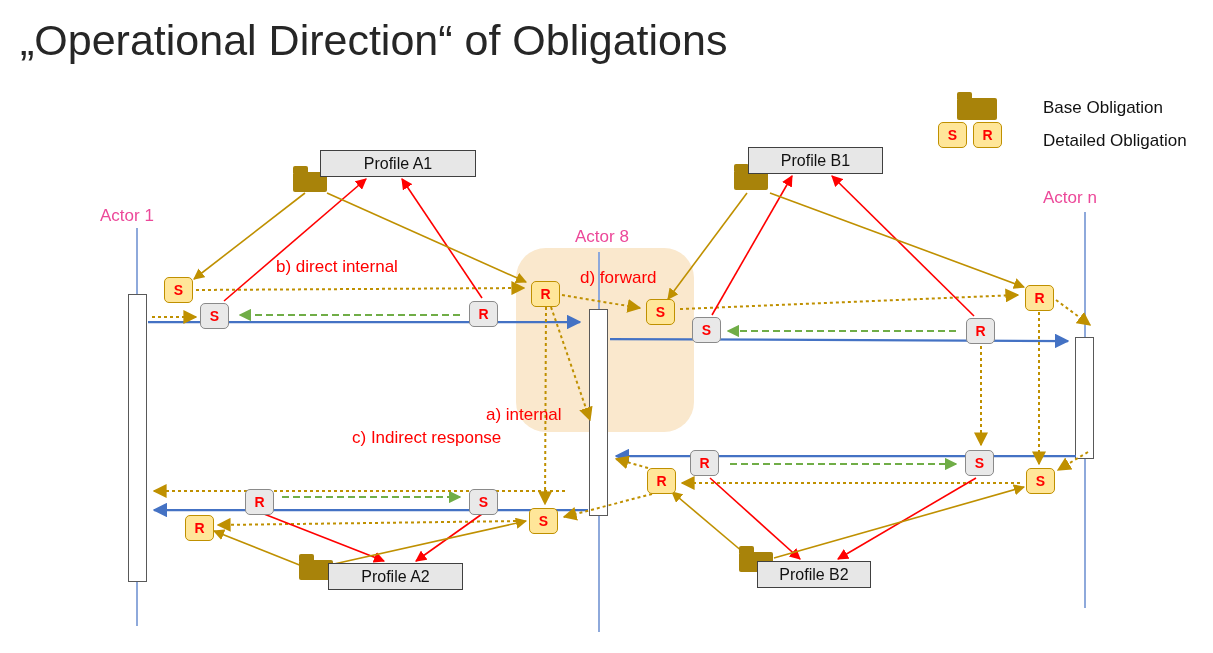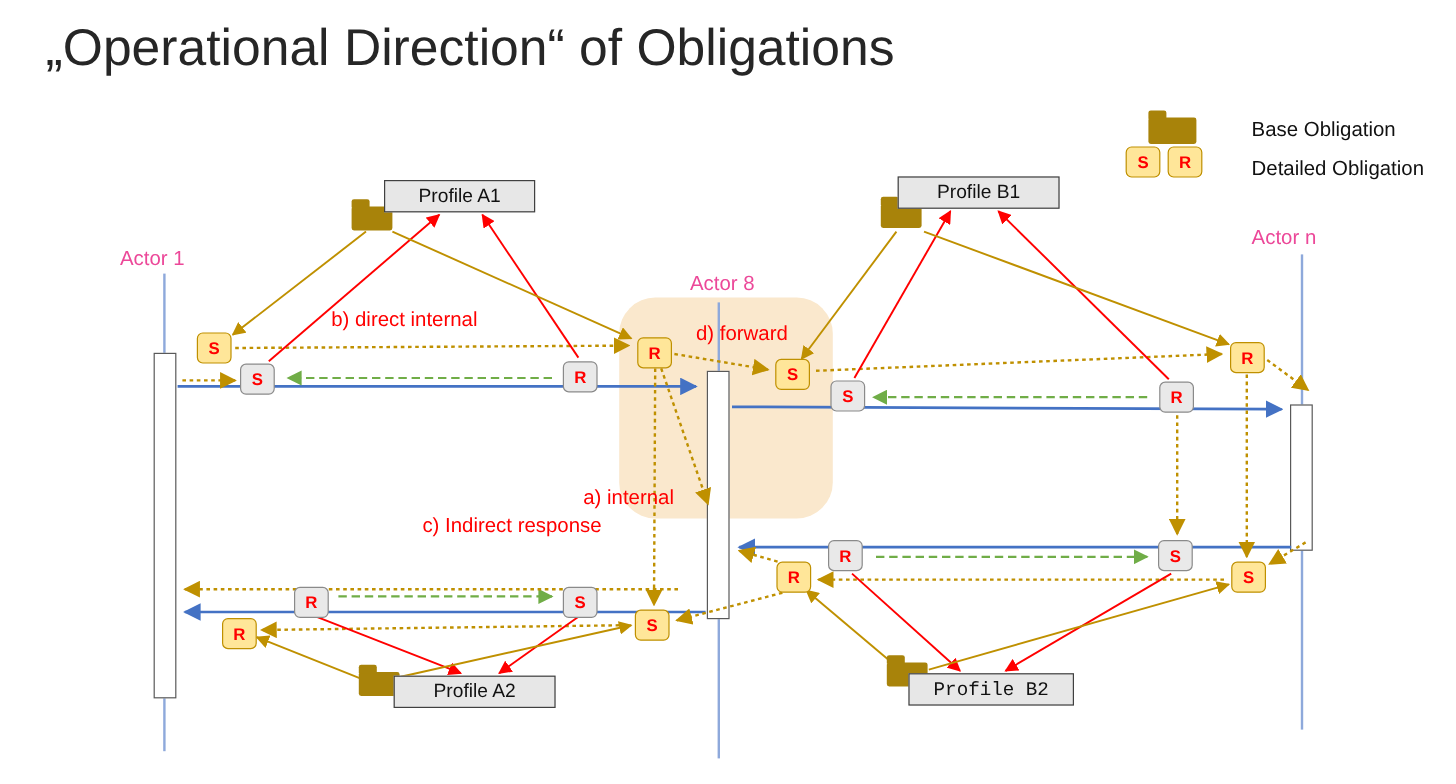--- a/index.html
+++ b/index.html
@@ -8,7 +8,7 @@
     background:#ffffff; font-family:"Liberation Sans", sans-serif;
   }
   .abs { position:absolute; }
-  .title { left:38px; top:16px; font-size:43px; color:#262626; white-space:nowrap; }
+  .title { left:20px; top:16px; font-size:43px; color:#262626; white-space:nowrap; }
   .actor-label { font-size:17px; color:#ec4899; white-space:nowrap; }
   .red-label { font-size:17px; color:#FF0000; white-space:nowrap; }
   .legend-label { font-size:17px; color:#111; white-space:nowrap; }

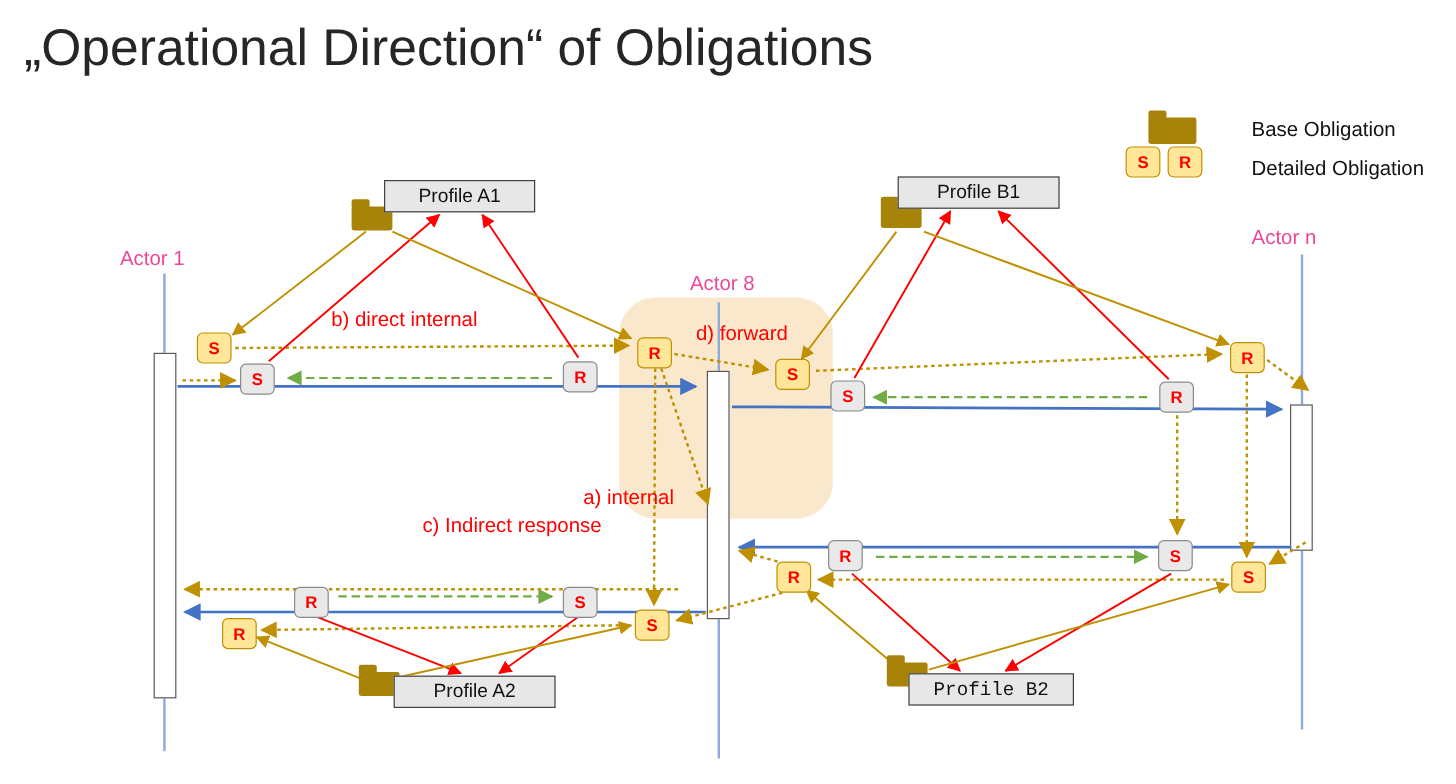--- a/index.html
+++ b/index.html
@@ -141,7 +141,7 @@
 <div class="abs folder" style="left:299px; top:560px;"></div>
 <div class="abs folder" style="left:739px; top:552px;"></div>
 
-<div class="abs profile" style="left:320px; top:150px; width:126px;">Profile A1</div>
+<div class="abs profile" style="left:320px; top:150px; width:156px;">Profile A1</div>
 <div class="abs profile" style="left:748px; top:147px; width:135px;">Profile B1</div>
 <div class="abs profile" style="left:328px; top:563px; width:135px;">Profile A2</div>
 <div class="abs profile" style="left:757px; top:561px; width:138px;font-family:Liberation Mono, monospace;">Profile B2</div>

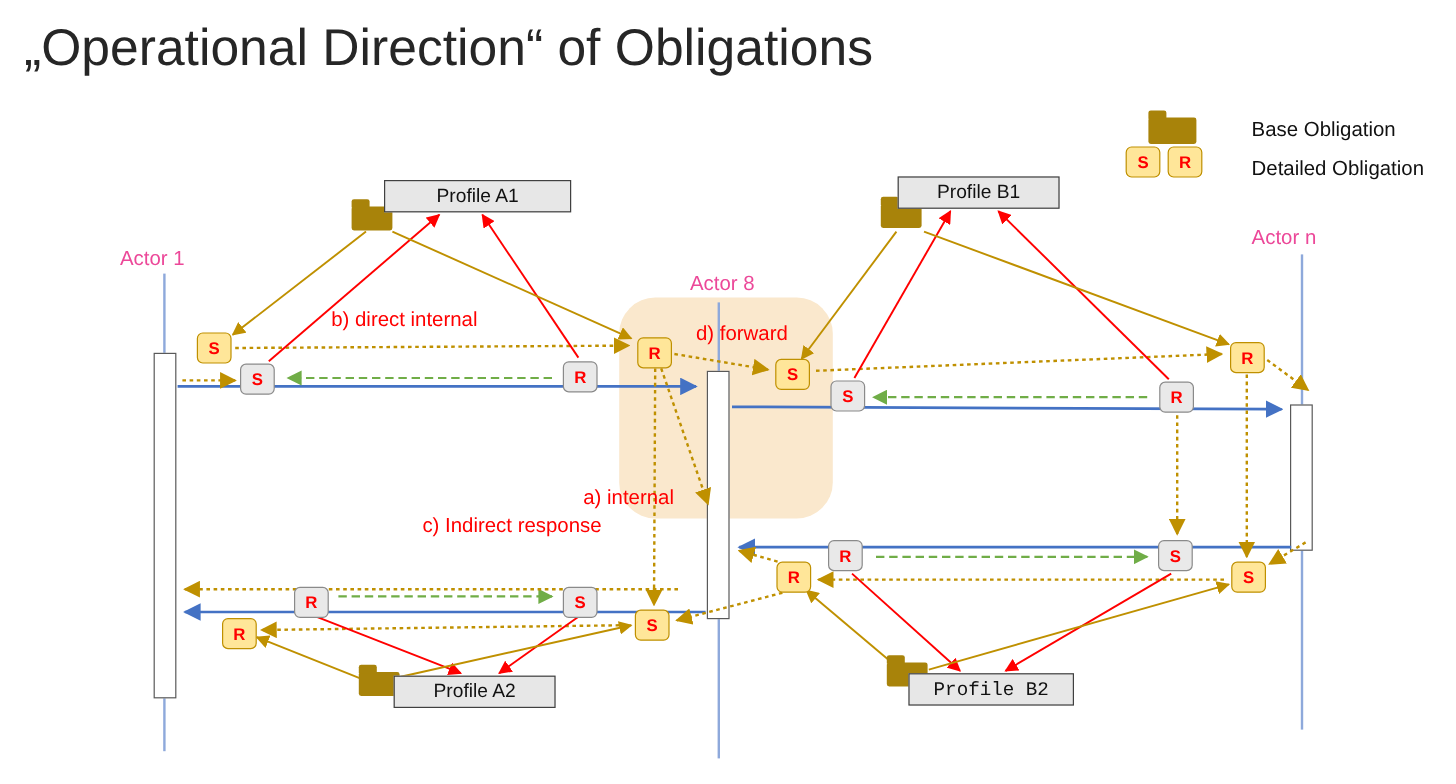--- a/index.html
+++ b/index.html
@@ -144,7 +144,7 @@
 <div class="abs profile" style="left:320px; top:150px; width:156px;">Profile A1</div>
 <div class="abs profile" style="left:748px; top:147px; width:135px;">Profile B1</div>
 <div class="abs profile" style="left:328px; top:563px; width:135px;">Profile A2</div>
-<div class="abs profile" style="left:757px; top:561px; width:138px;font-family:Liberation Mono, monospace;">Profile B2</div>
+<div class="abs profile" style="left:757px; top:561px; width:114px;">Profile B2</div>
 
 <div class="abs actor-label" style="left:100px; top:206px;">Actor 1</div>
 <div class="abs actor-label" style="left:575px; top:227px;">Actor 8</div>

